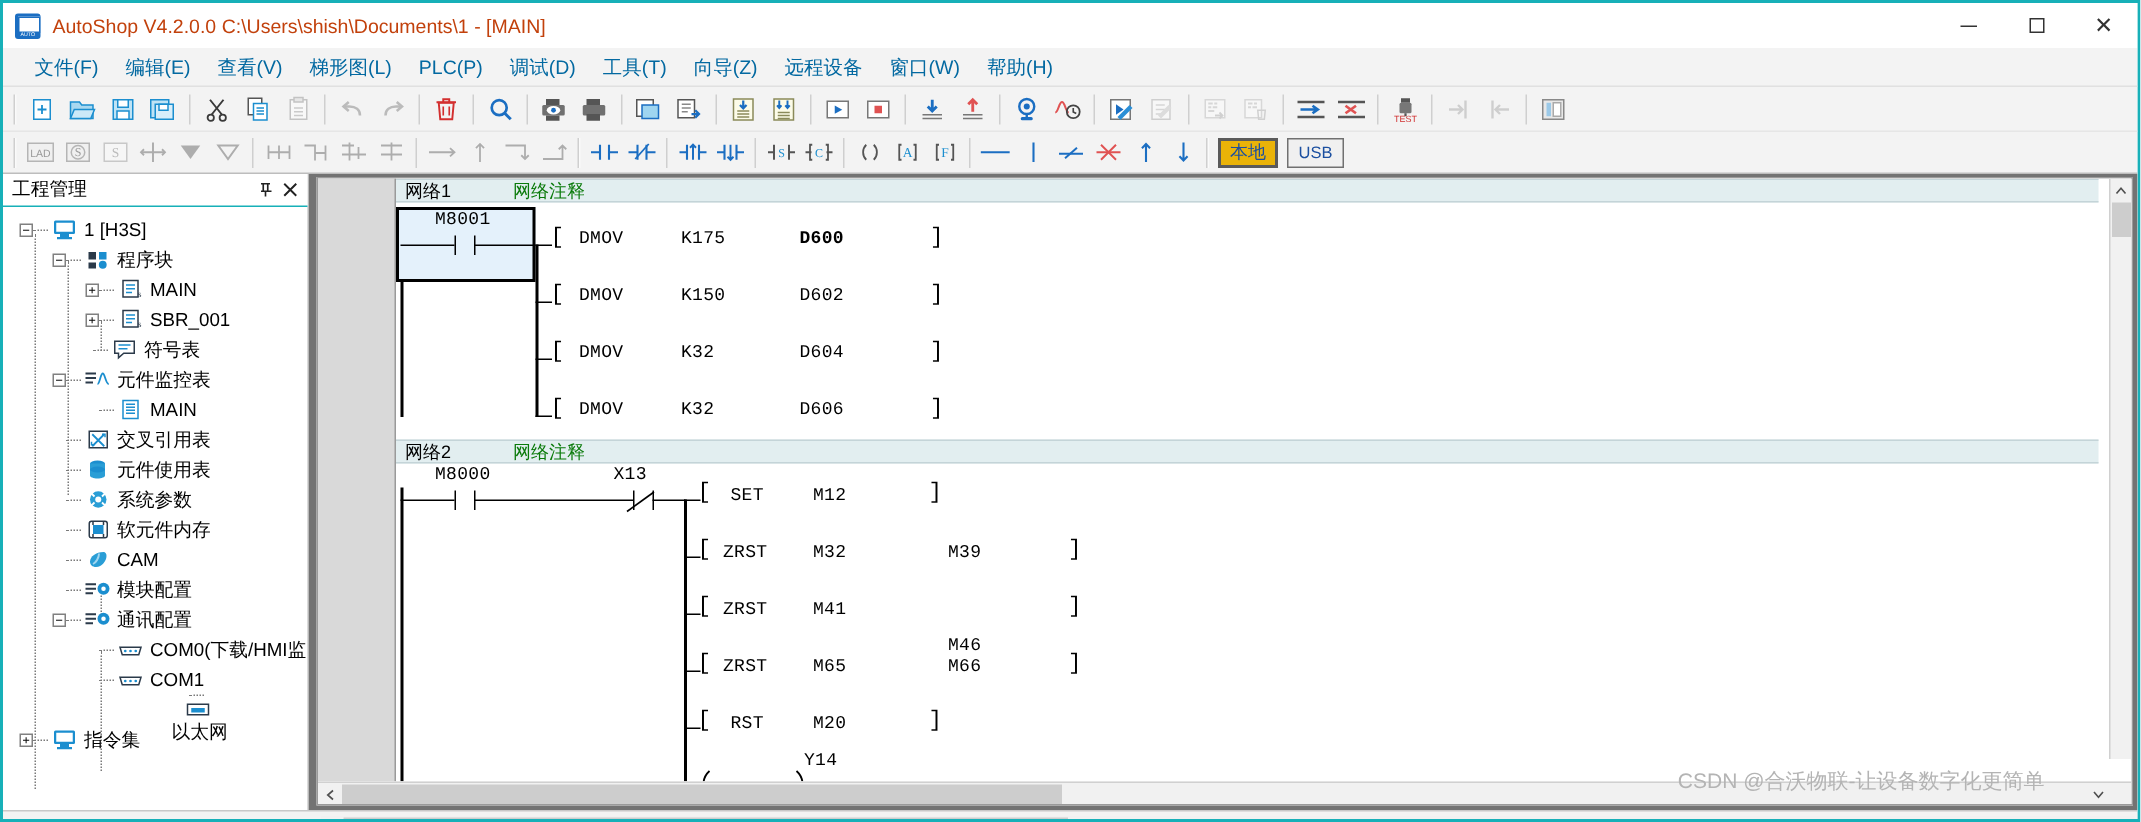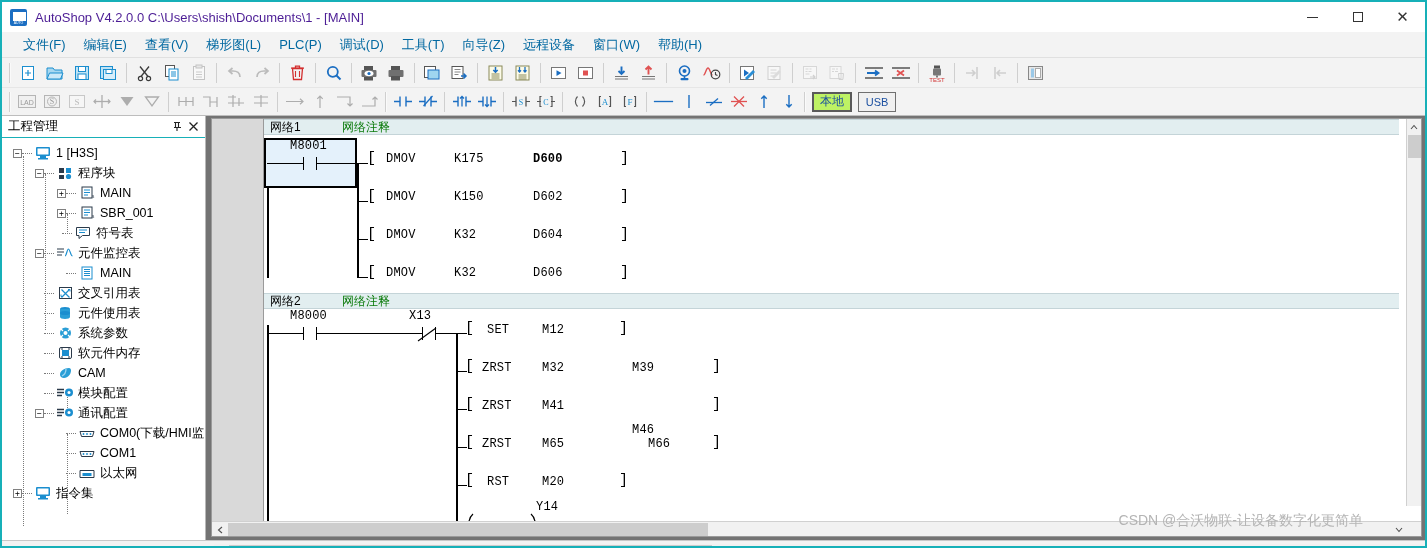--- a/index.html
+++ b/index.html
@@ -37,7 +37,7 @@
     font-size:3.5px; color:#fff; text-align:center; letter-spacing:0;
   }
   .title-text {
-    font-size:13px; color:#4c1d95; white-space:nowrap;
+    font-size:13px; color:#c2410c; white-space:nowrap;
     font-family:"Liberation Sans","DejaVu Sans",sans-serif;
   }
   .win-btns { position:absolute; right:0; top:0; display:flex; height:30px; }

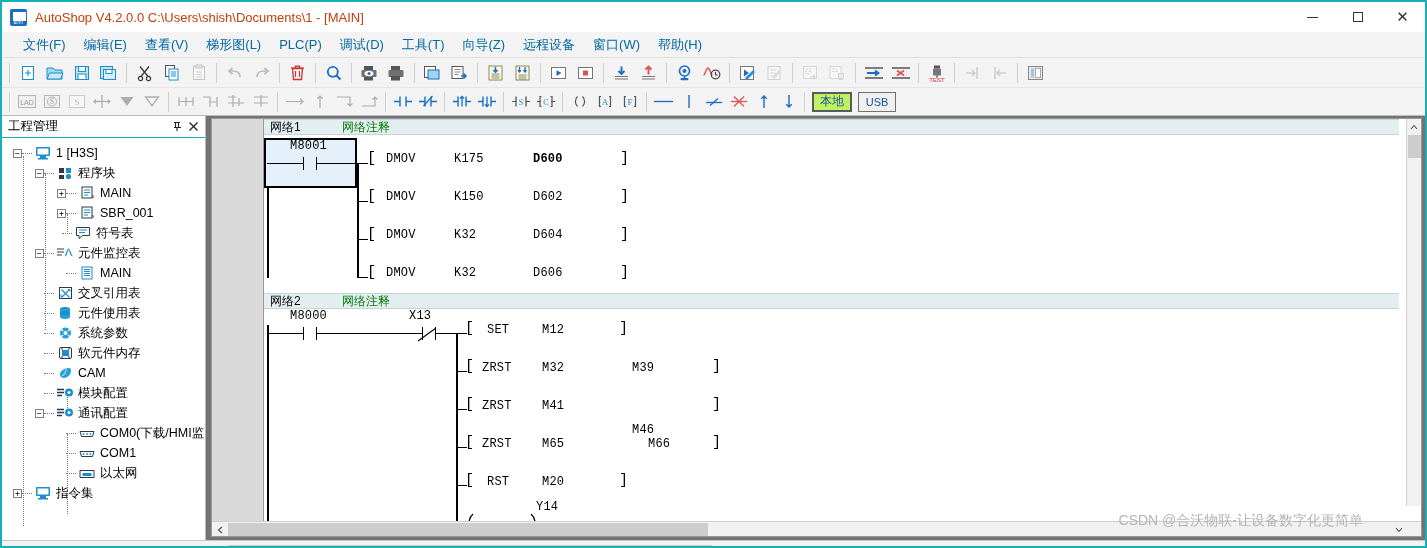--- a/index.html
+++ b/index.html
@@ -84,7 +84,7 @@
     display:flex; align-items:center; justify-content:center;
     font-size:12px; color:#1b4fa0; margin:0 3px; flex:0 0 auto;
   }
-  .btn-box.pressed { border:2px solid #5a5a5a; background:#bef264; }
+  .btn-box.pressed { border:2px solid #5a5a5a; background:#eab308; }
   .btn-box.usb { color:#1b4fa0; font-size:11px; }
 
   

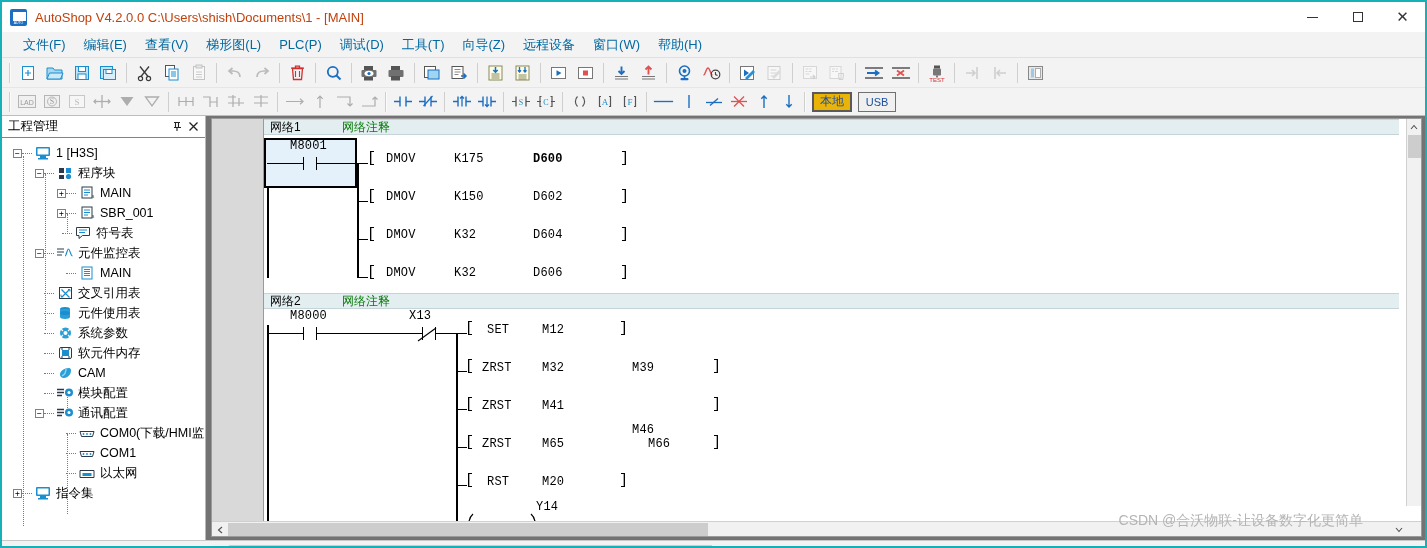--- a/index.html
+++ b/index.html
@@ -1048,7 +1048,7 @@
             <div class="mono brk-l" style="left:201px; top:315px;">[</div>
             <div class="mono" style="position:absolute; left:218px; top:318px;">ZRST</div>
             <div class="mono" style="position:absolute; left:278px; top:318px;">M65</div>
-            <div class="mono" style="position:absolute; left:384px; top:318px;">M66</div>
+            <div class="mono" style="position:absolute; left:368px; top:318px;">M66</div>
             <div class="mono brk-r" style="left:448px; top:315px;">]</div>
 
             <div class="wire hwire" style="left:192px; top:366px; width:11px;"></div>

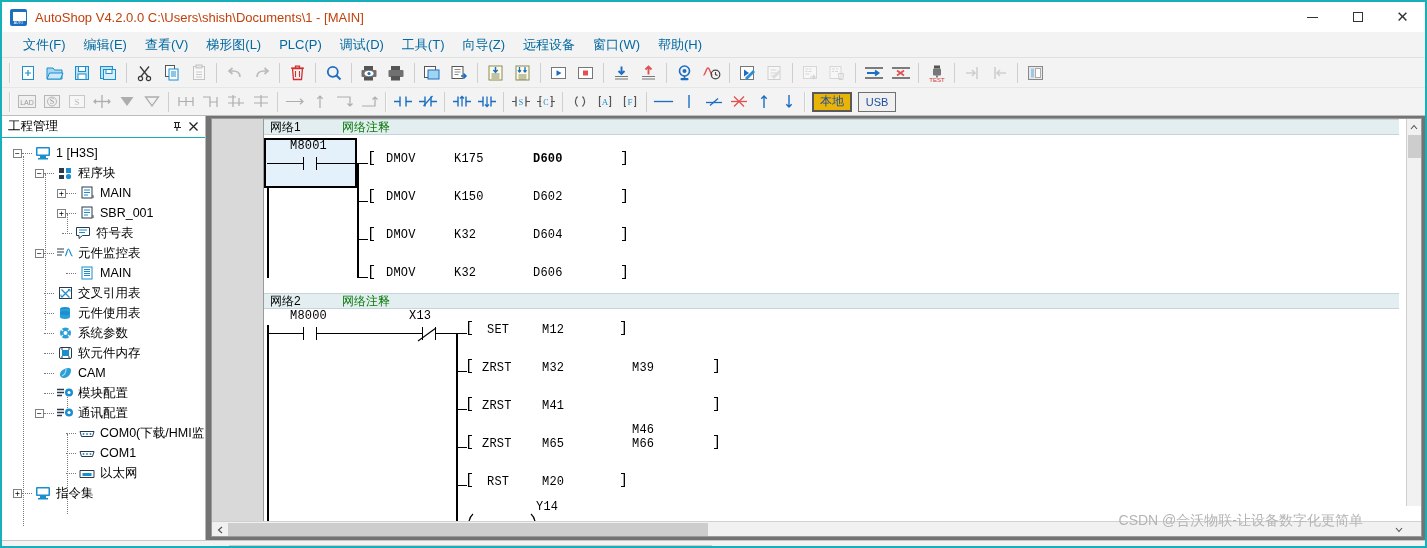--- a/index.html
+++ b/index.html
@@ -920,7 +920,7 @@
           <span class="lbl">COM1</span>
         </div>
 
-        <div class="node" style="padding-left:55px;">
+        <div class="node" style="padding-left:55px;flex-direction:column;">
           <div class="expander-spacer"></div>
           <div class="dots"></div>
           <div class="ticon">

